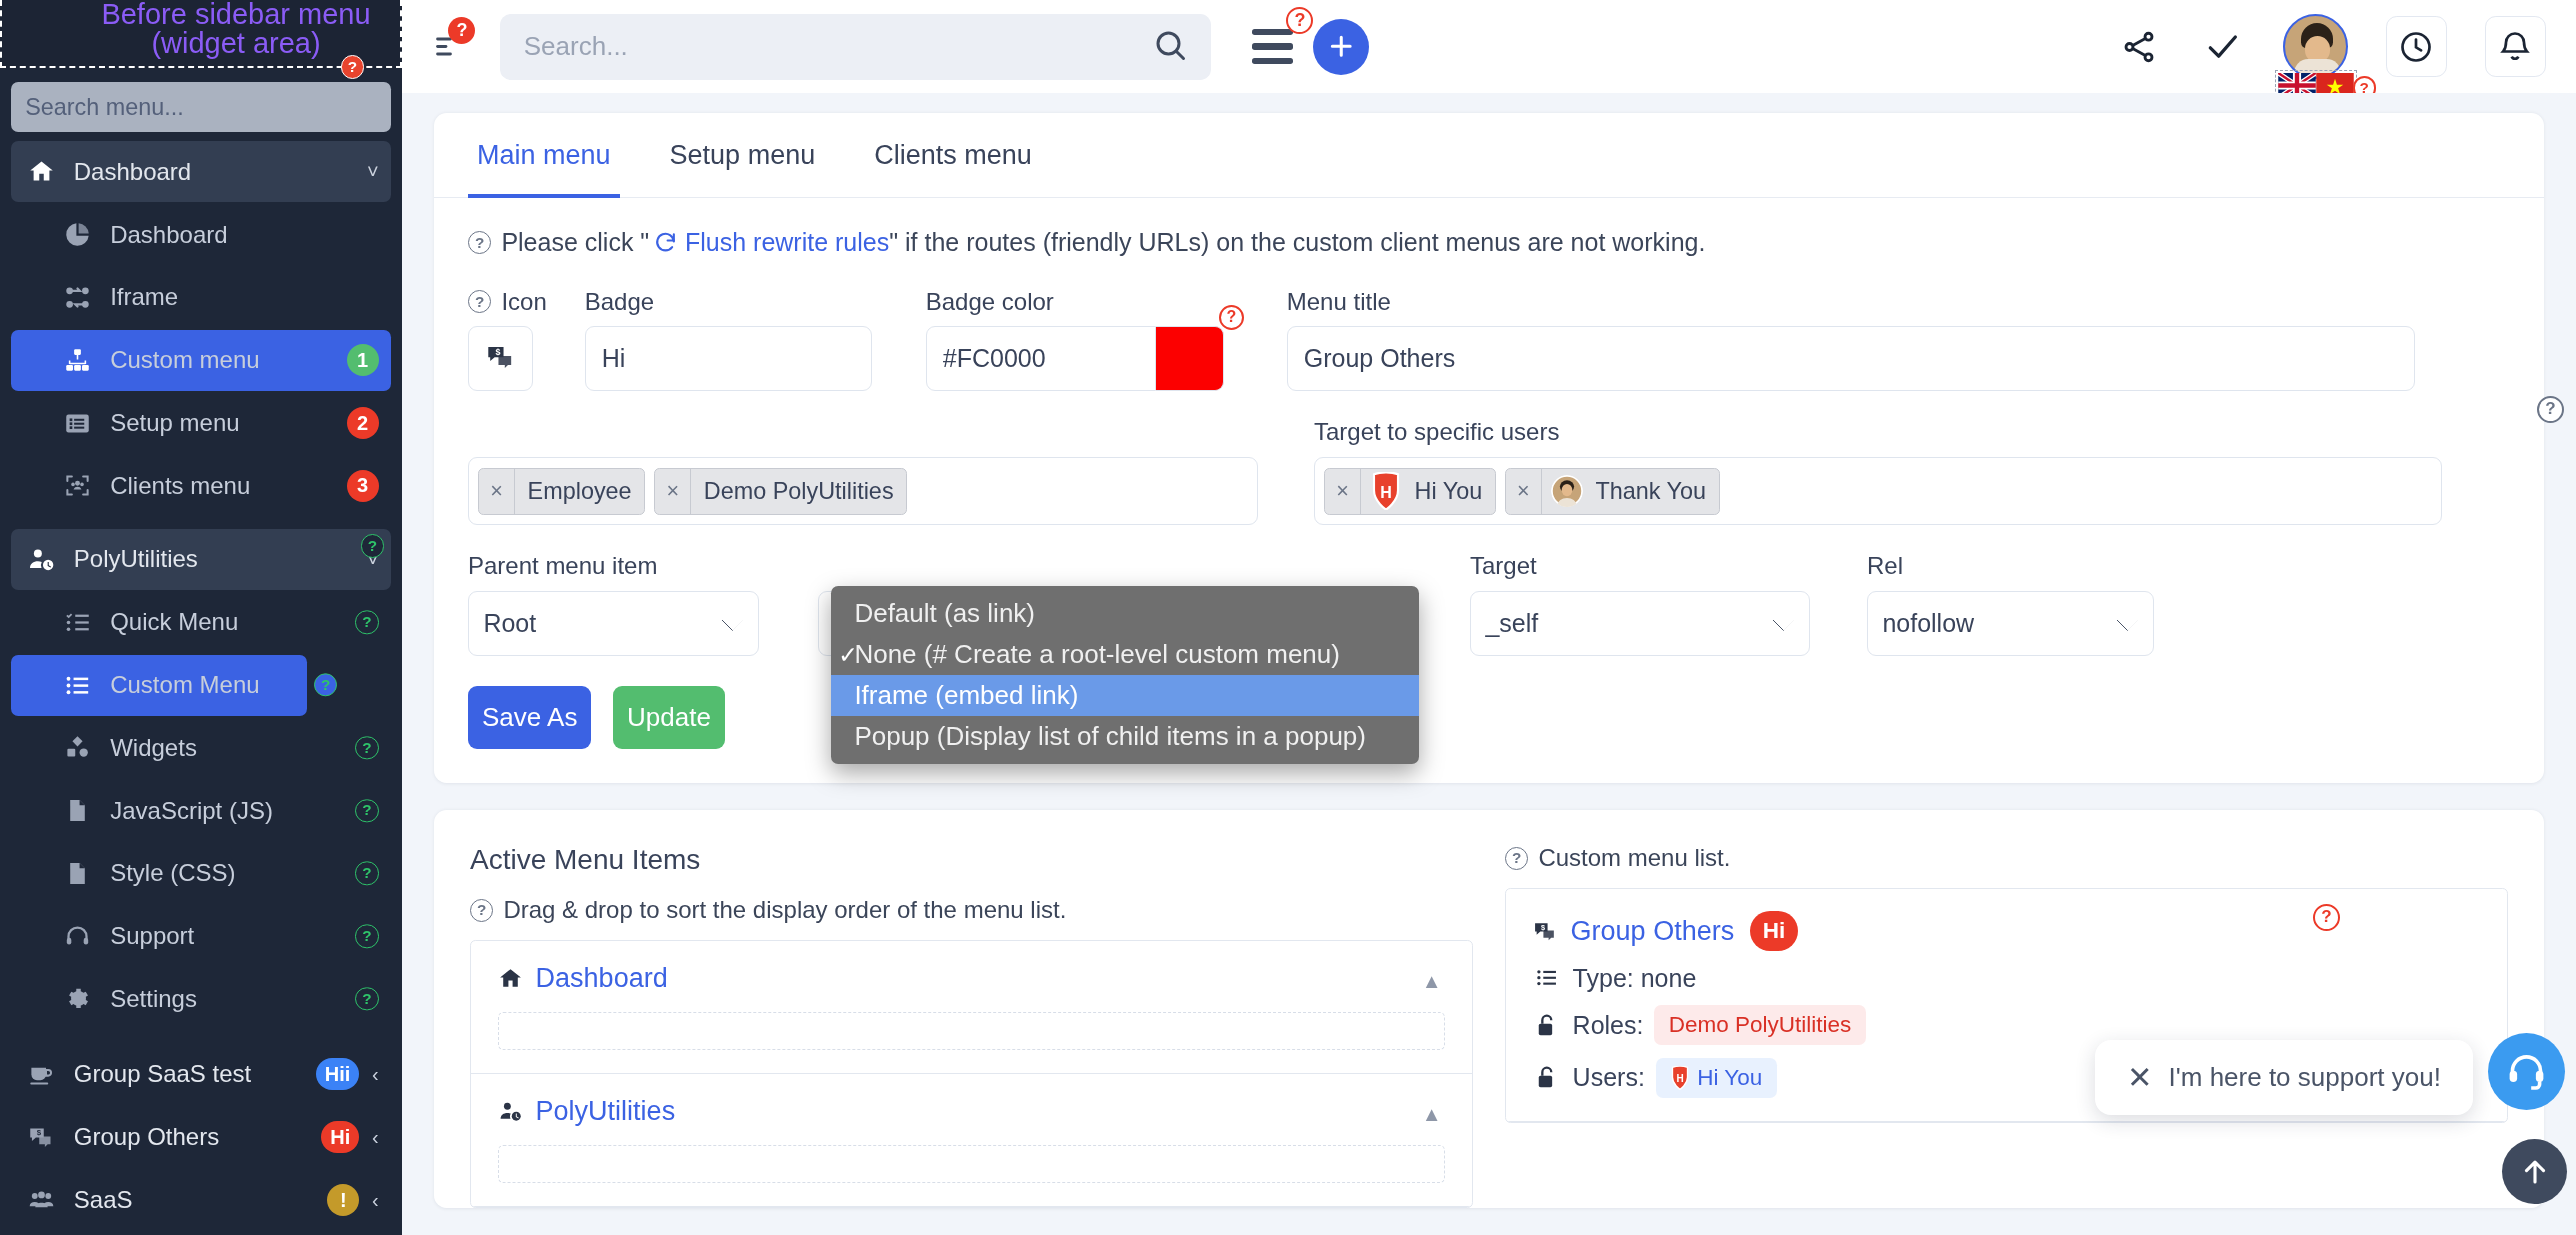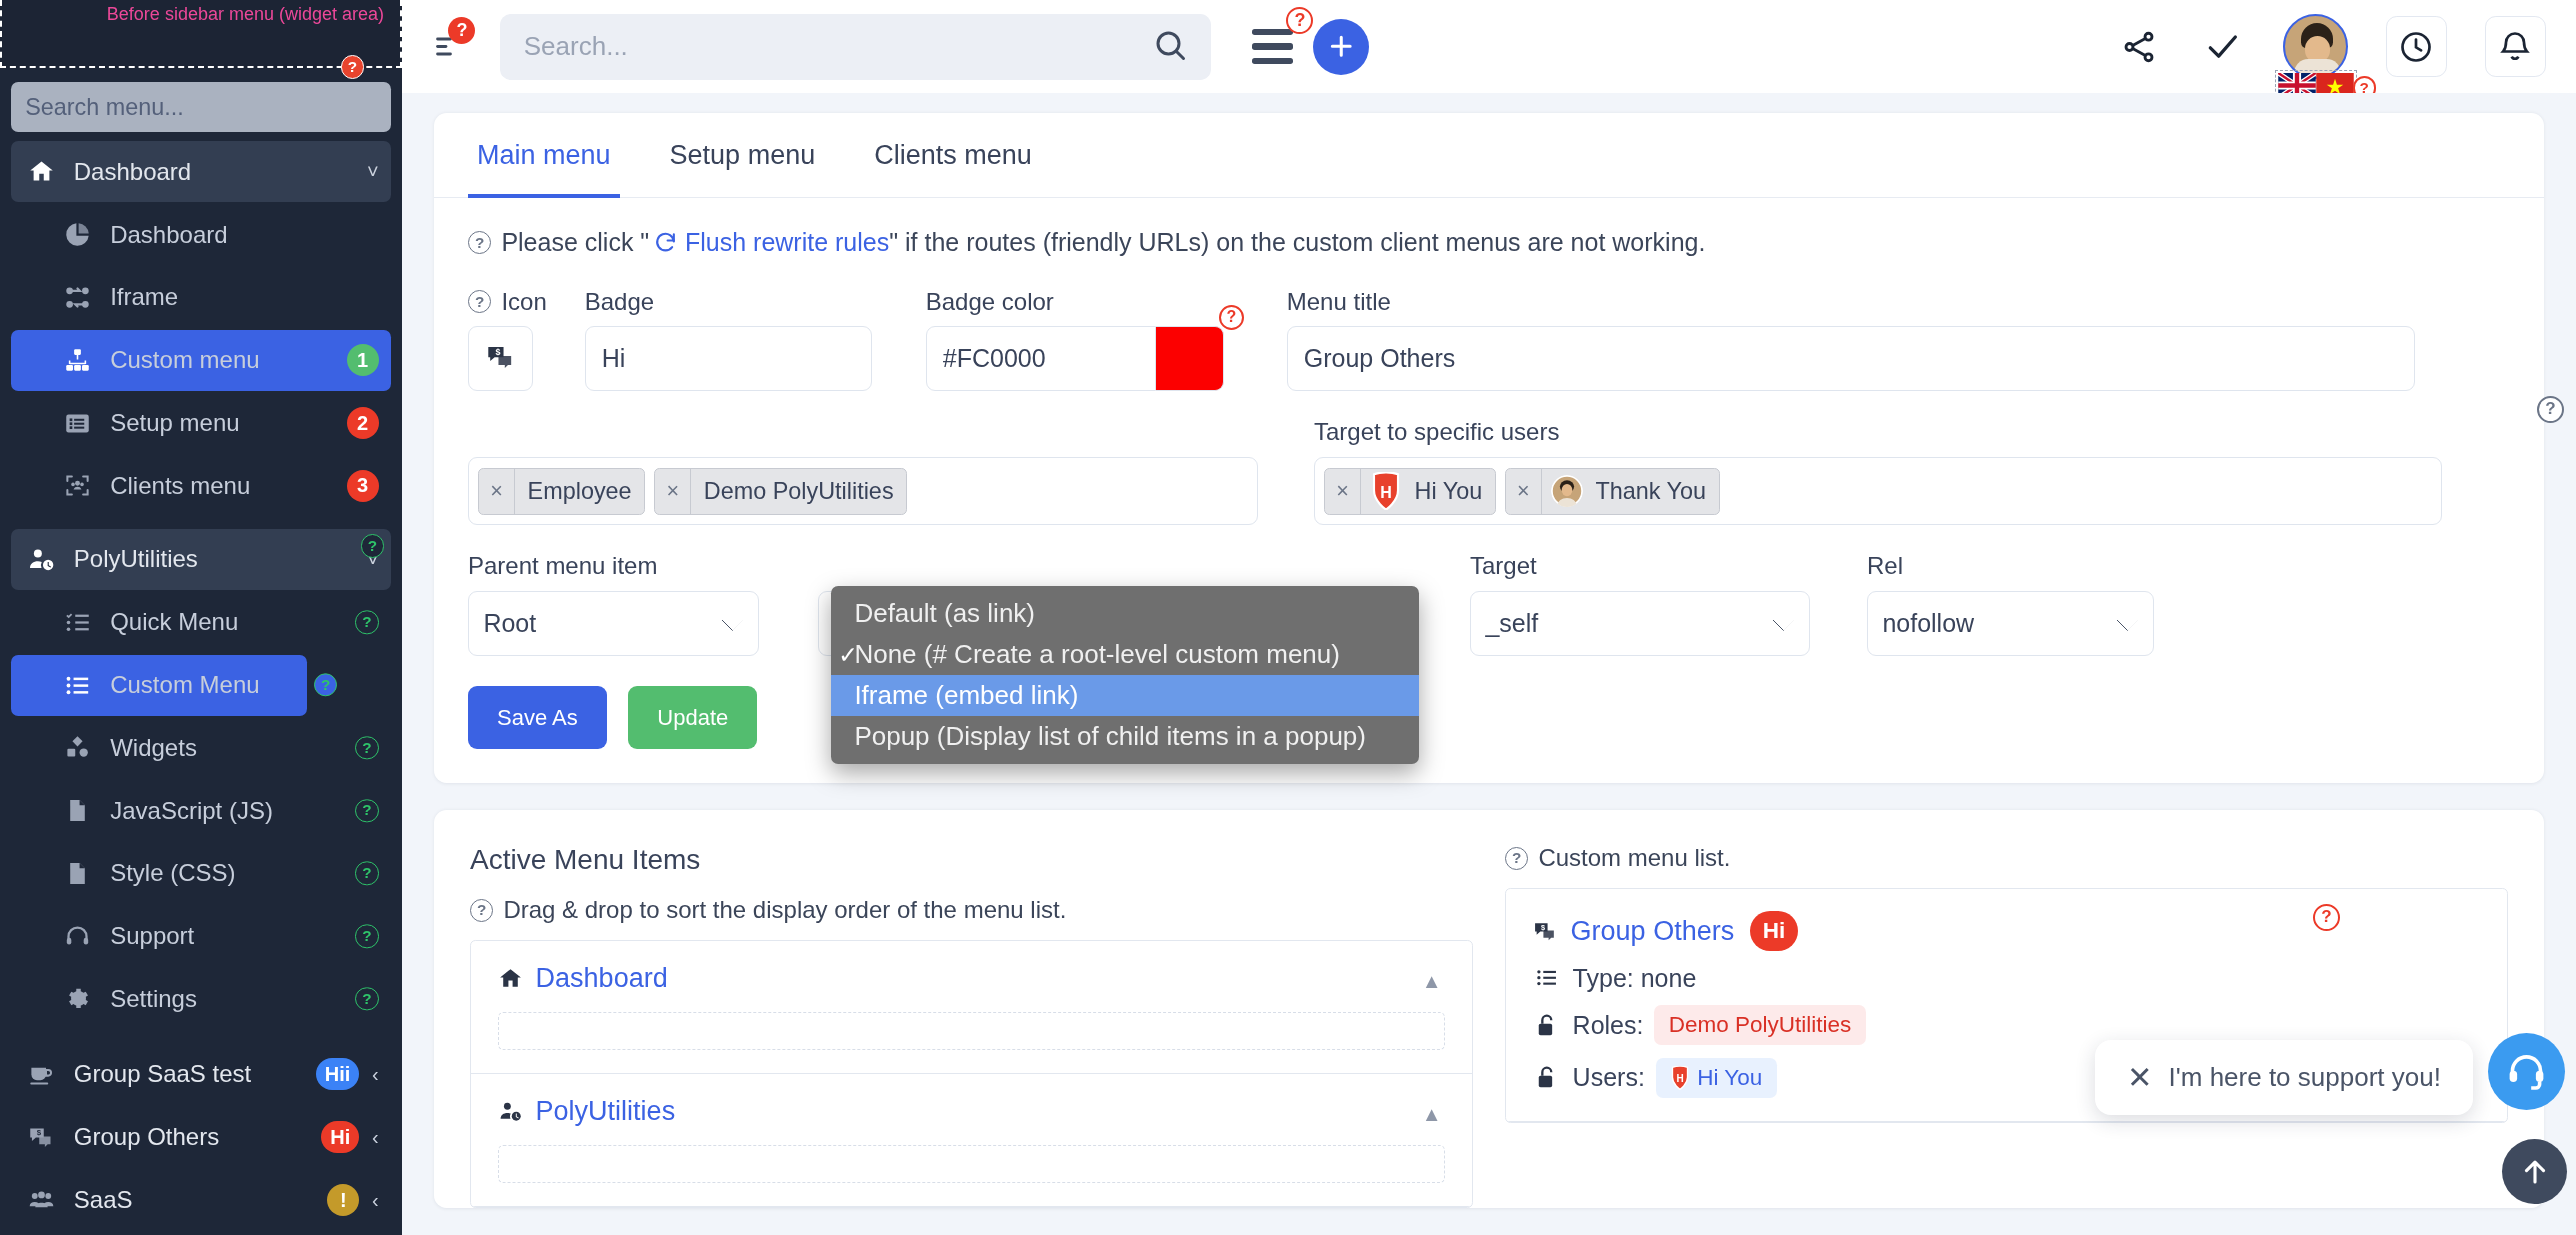--- a/index.html
+++ b/index.html
@@ -29,8 +29,8 @@
     padding: 0 16px;
   }
   .sb-widget-label {
-    color: #ec4899; font-size: 18px; line-height: 29px;
-    text-align: right; padding-top: 0px; width: 296px;
+    color: #8b5cf6; font-size: 29px; line-height: 29px;
+    text-align: center; padding-top: 0px; width: 296px;
   }
   .sb-widget-help {
     position: absolute; right: 36px; bottom: -12.6px;

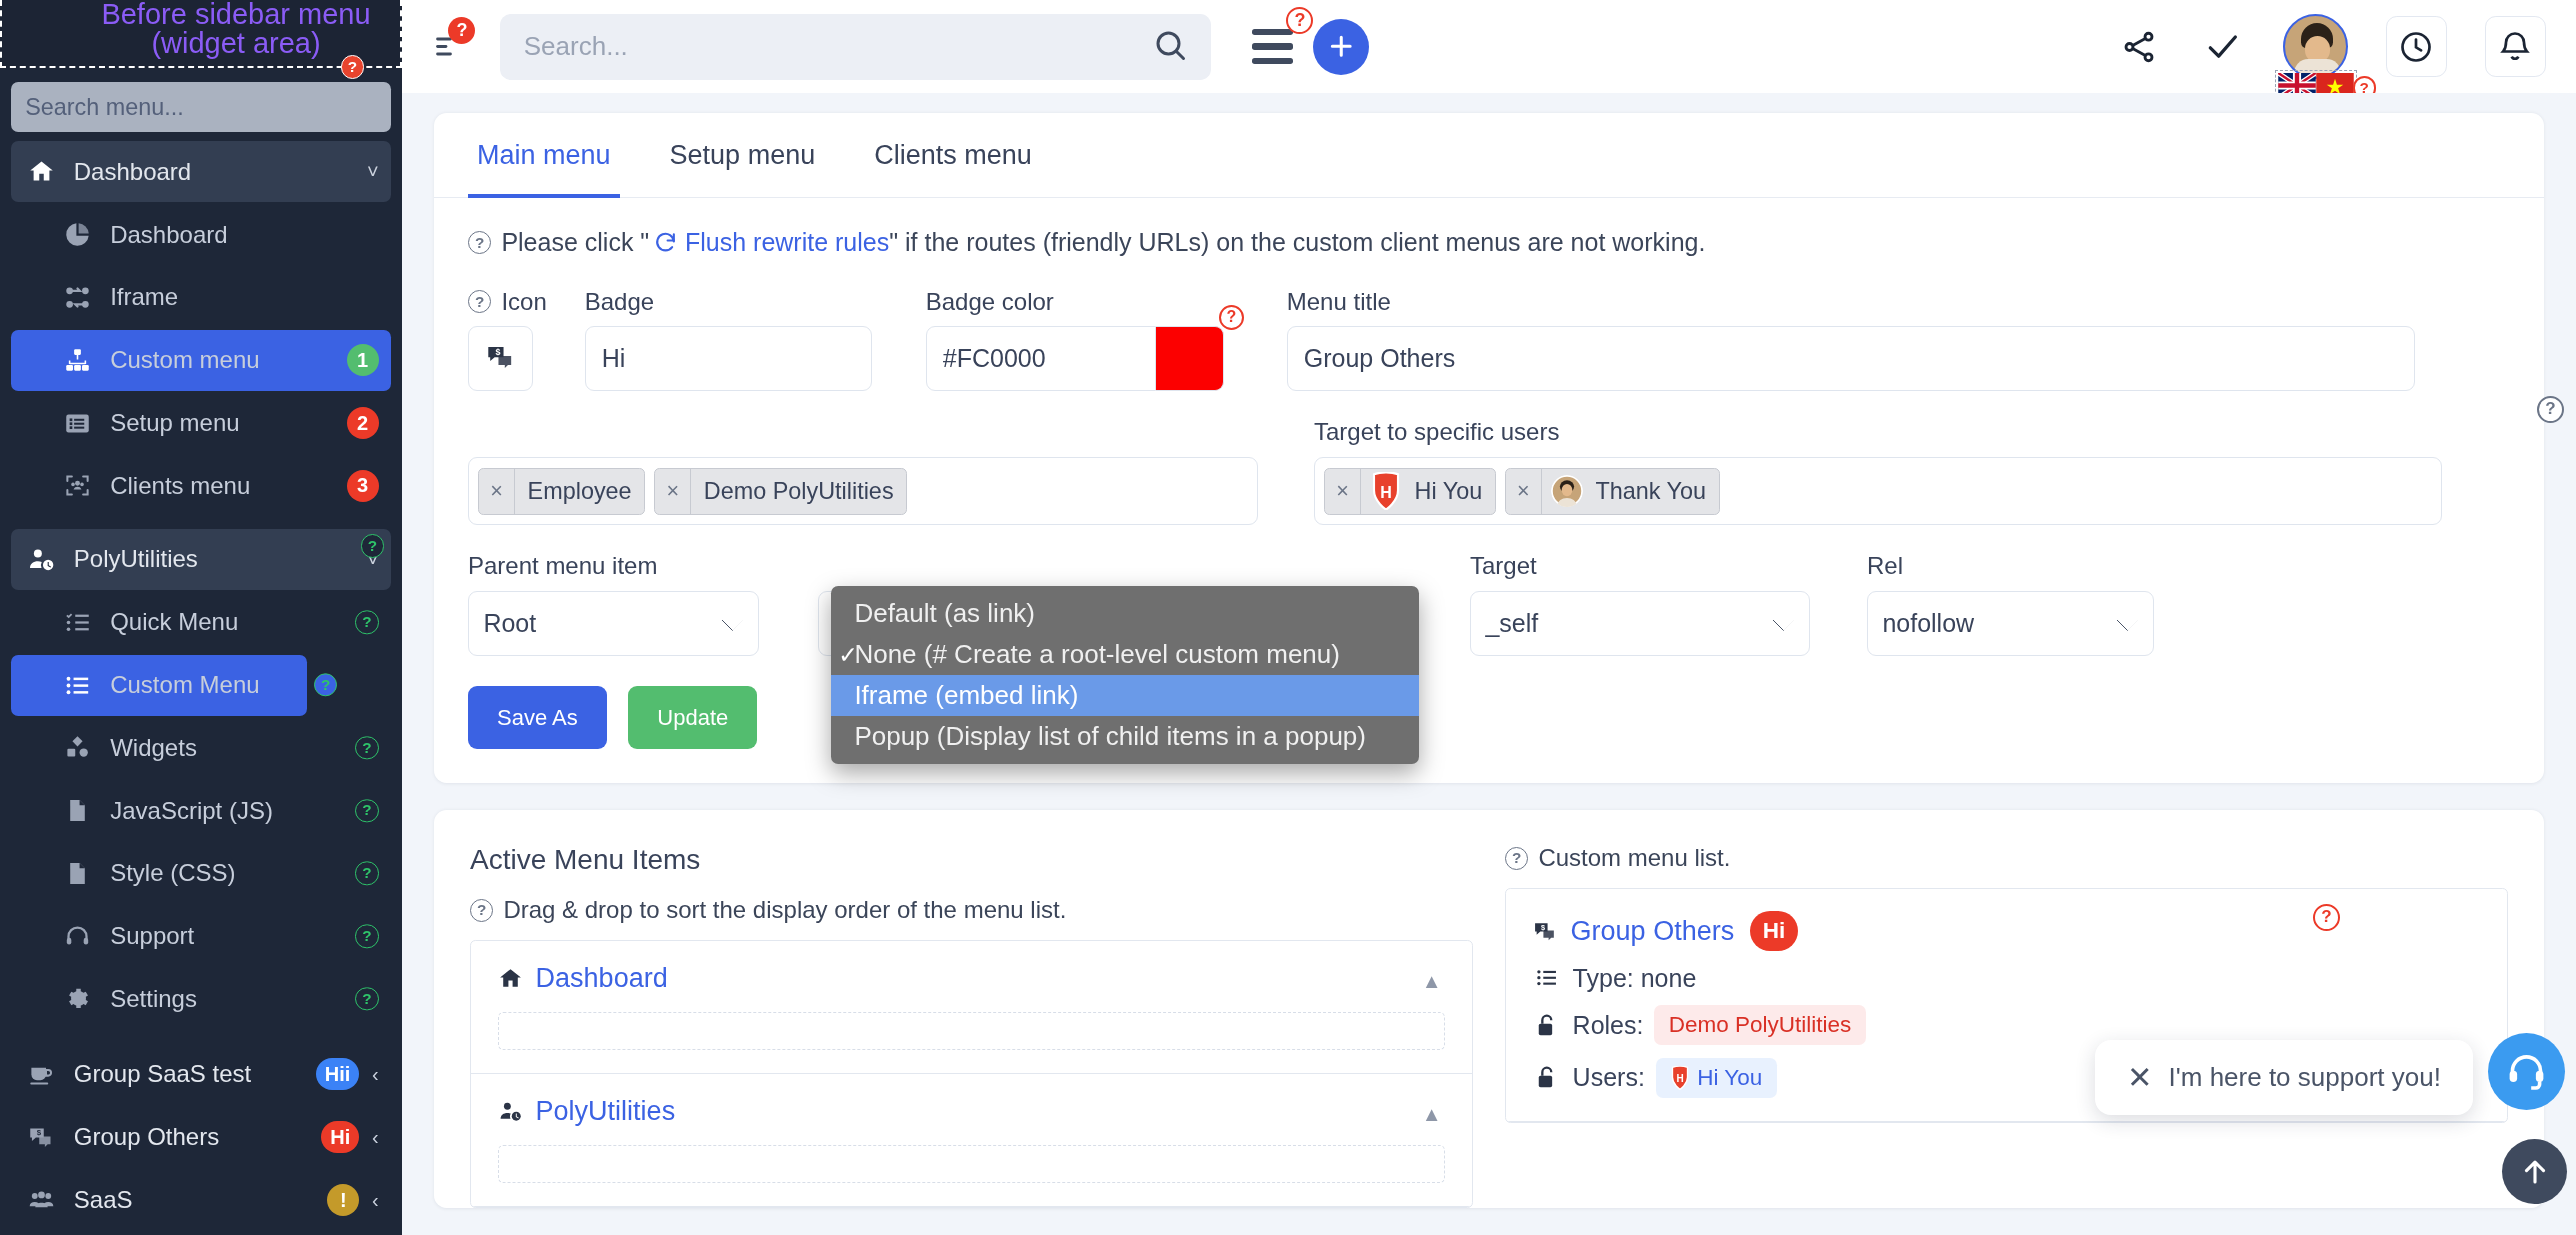--- a/index.html
+++ b/index.html
@@ -219,8 +219,8 @@
   }
 
   .btn {
-    height: 63px; padding: 0 29px; border-radius: 9px; border: none;
-    font-size: 22px; color: #fff; cursor: pointer;
+    height: 63px; padding: 0 14px; border-radius: 9px; border: none;
+    font-size: 26px; color: #fff; cursor: pointer;
     font-family: "Liberation Sans", sans-serif;
   }
   .btn-primary { background: #3b62e3; }

